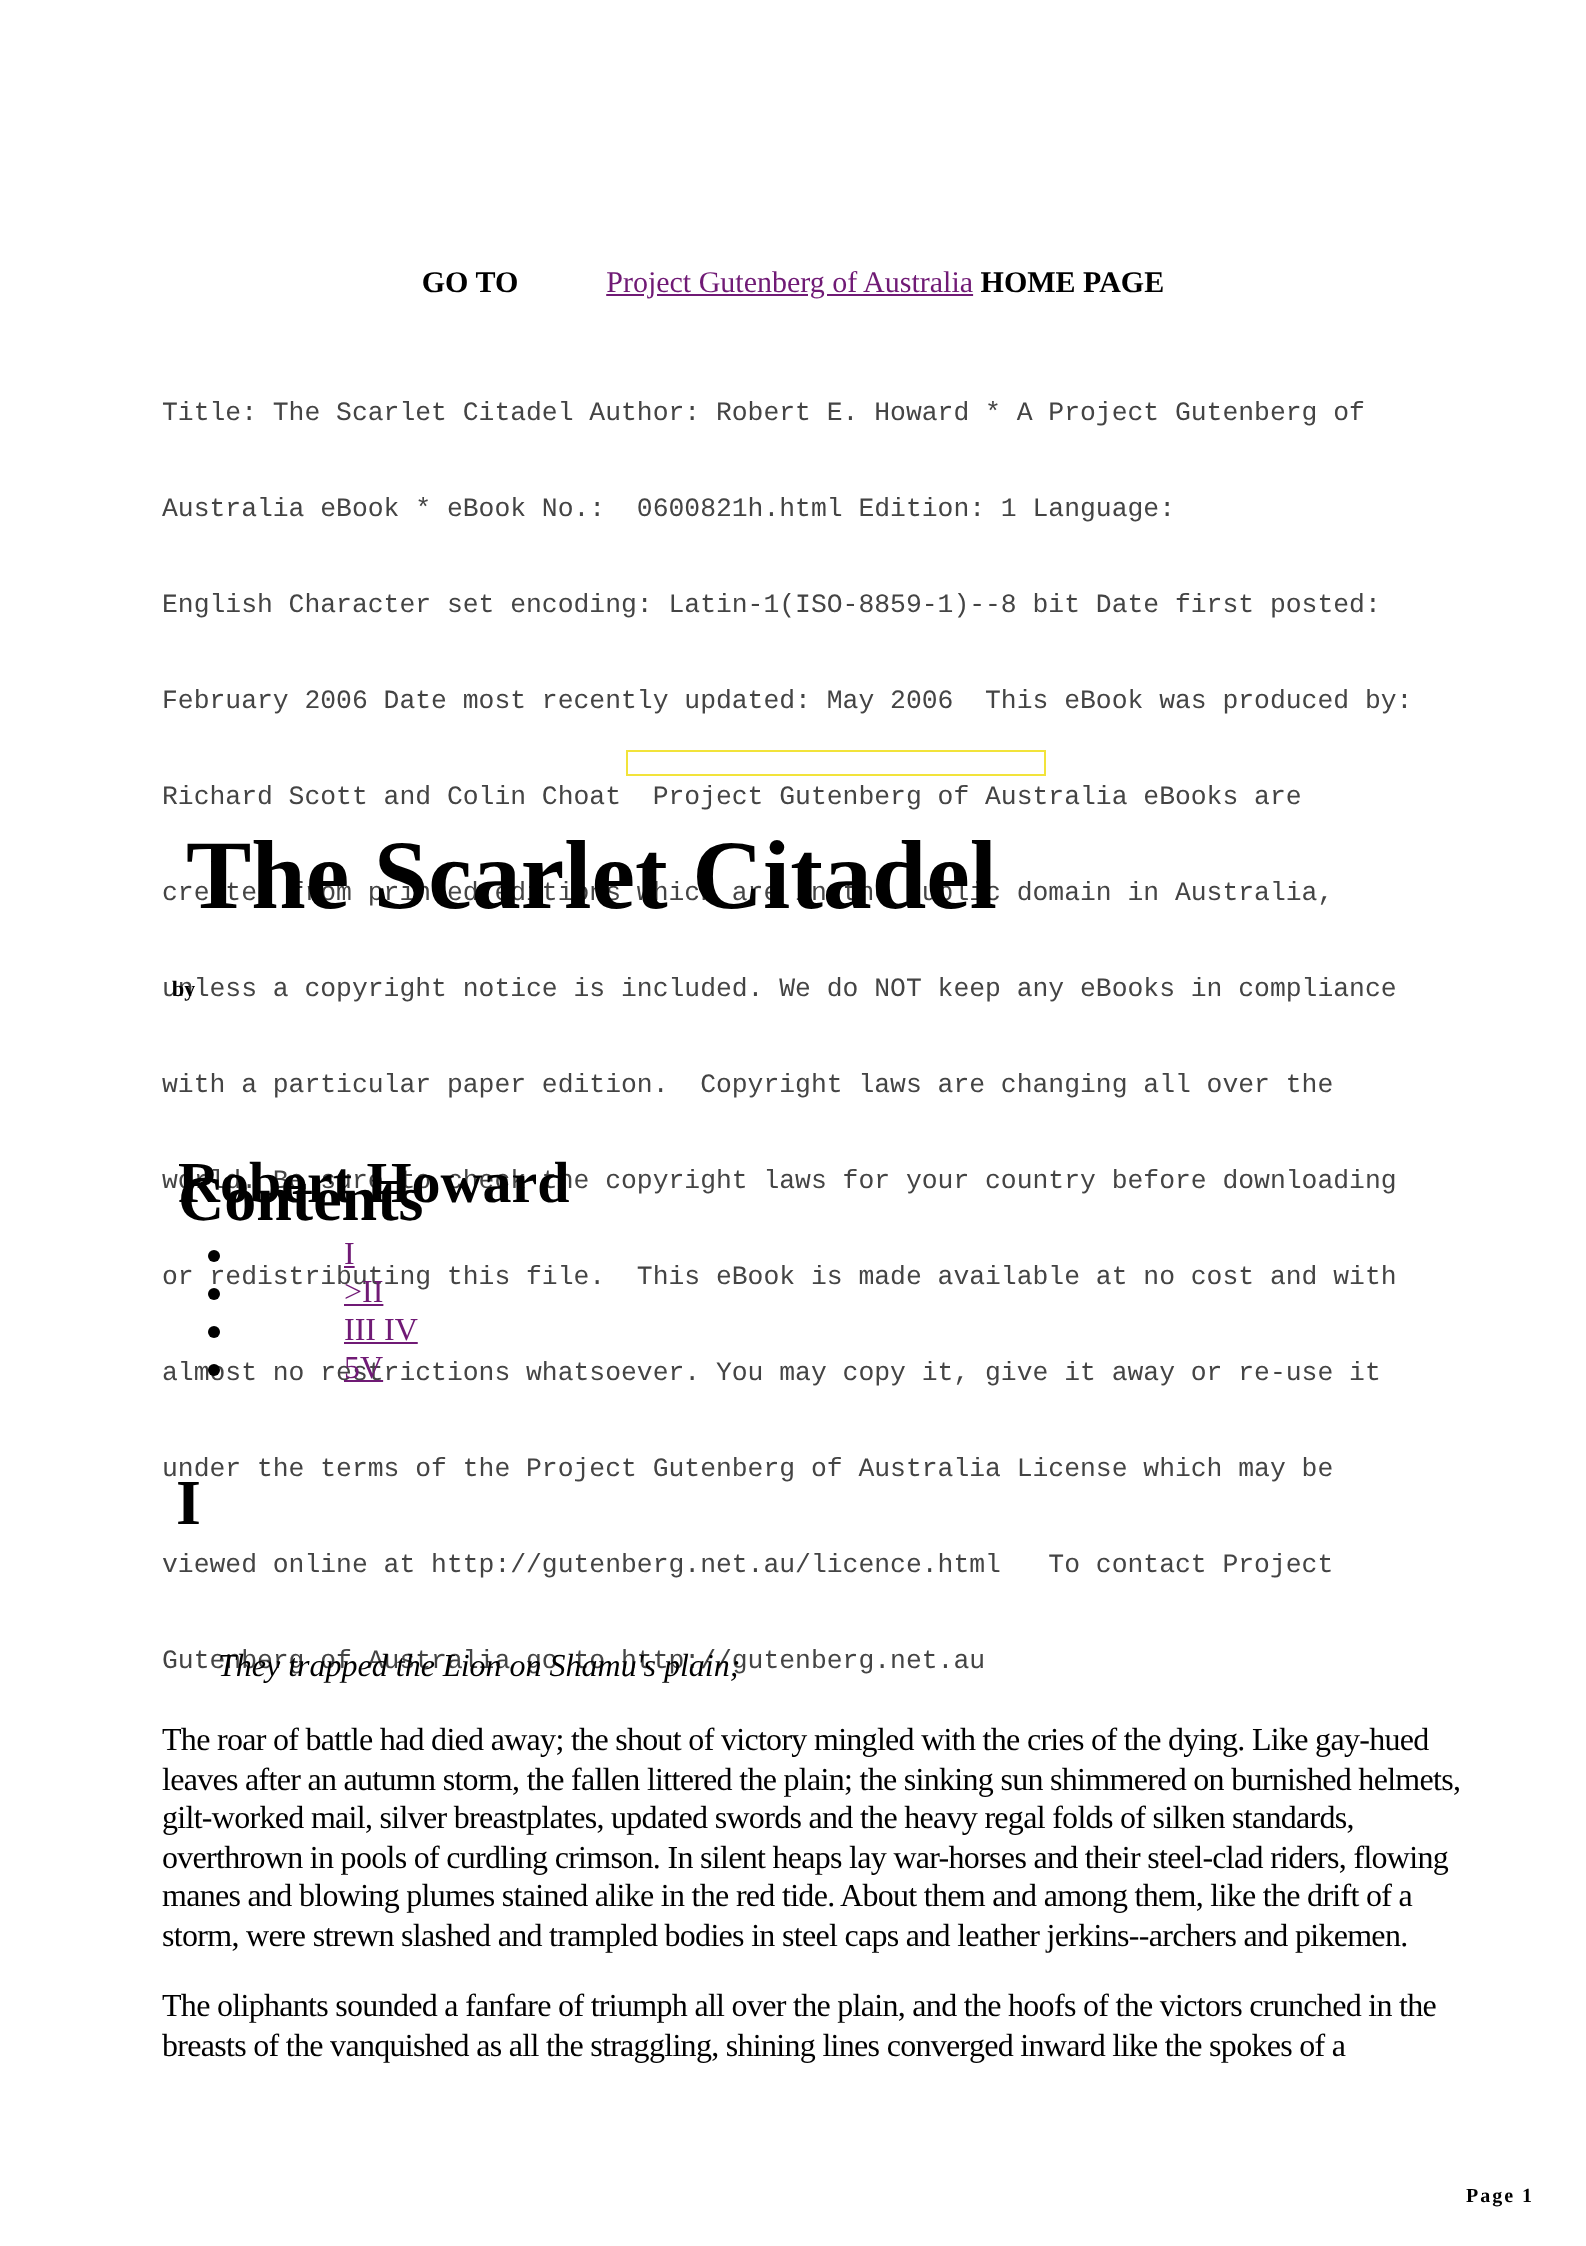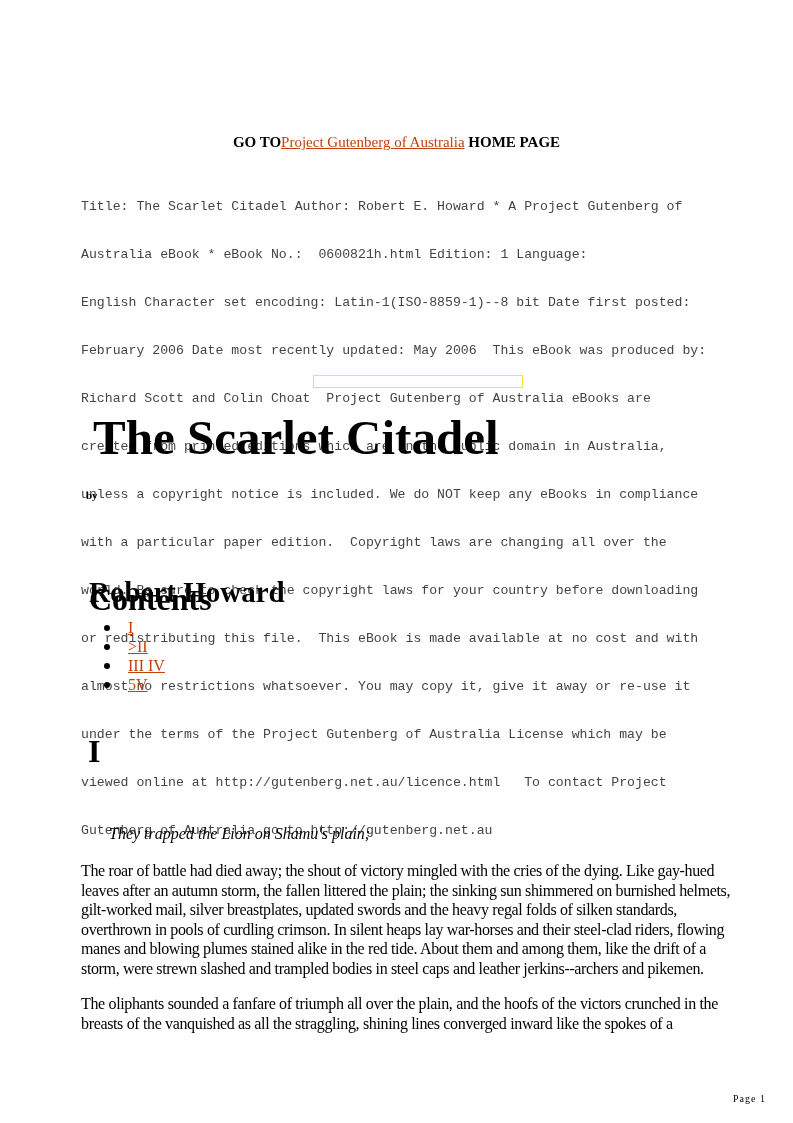--- a/index.html
+++ b/index.html
@@ -5,7 +5,7 @@
   html, body { margin: 0; padding: 0; background: #ffffff; }
   body { width: 793px; height: 1123px; position: relative; overflow: hidden; color: #000; font-family: "Liberation Serif", serif; }
   .abs { position: absolute; }
-  a { color: #c2410c; text-decoration: underline; }
+  a { color: #701a75; text-decoration: underline; margin-left: 44px; }
   .goto { left: 0; width: 793px; top: 133px; text-align: center; font-size: 15px; line-height: 18px; font-family: "Liberation Serif", serif; }
   .goto b { font-weight: bold; }
   .goto a { font-weight: normal; }

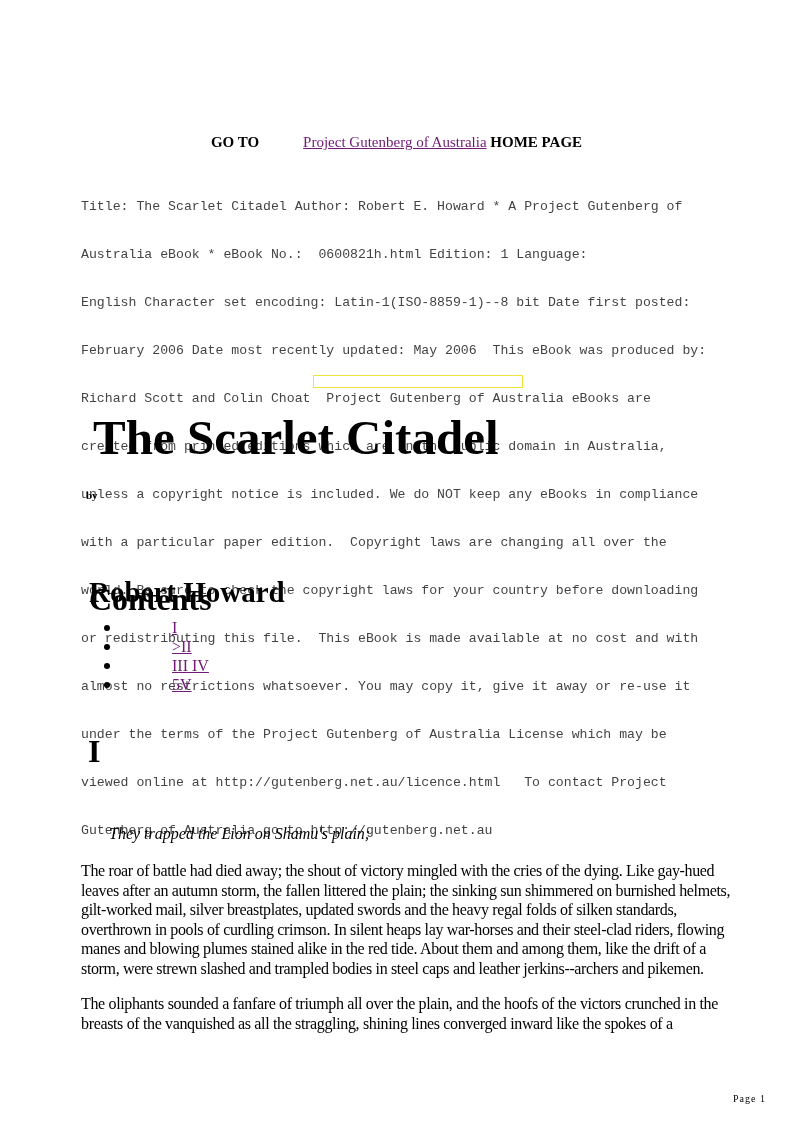--- a/index.html
+++ b/index.html
@@ -25,7 +25,7 @@
   .para .ln { display: block; white-space: nowrap; letter-spacing: -0.35px; }
   .p1 { top: 861px; }
   .p2 { top: 994px; }
-  .pagenum { left: 733px; top: 1093px; font-size: 10px; font-weight: normal; letter-spacing: 1px; font-family: "Liberation Serif", serif; }
+  .pagenum { left: 733px; top: 1093px; font-size: 10px; font-weight: bold; letter-spacing: 1px; font-family: "Liberation Serif", serif; }
 </style>
 </head>
 <body>

